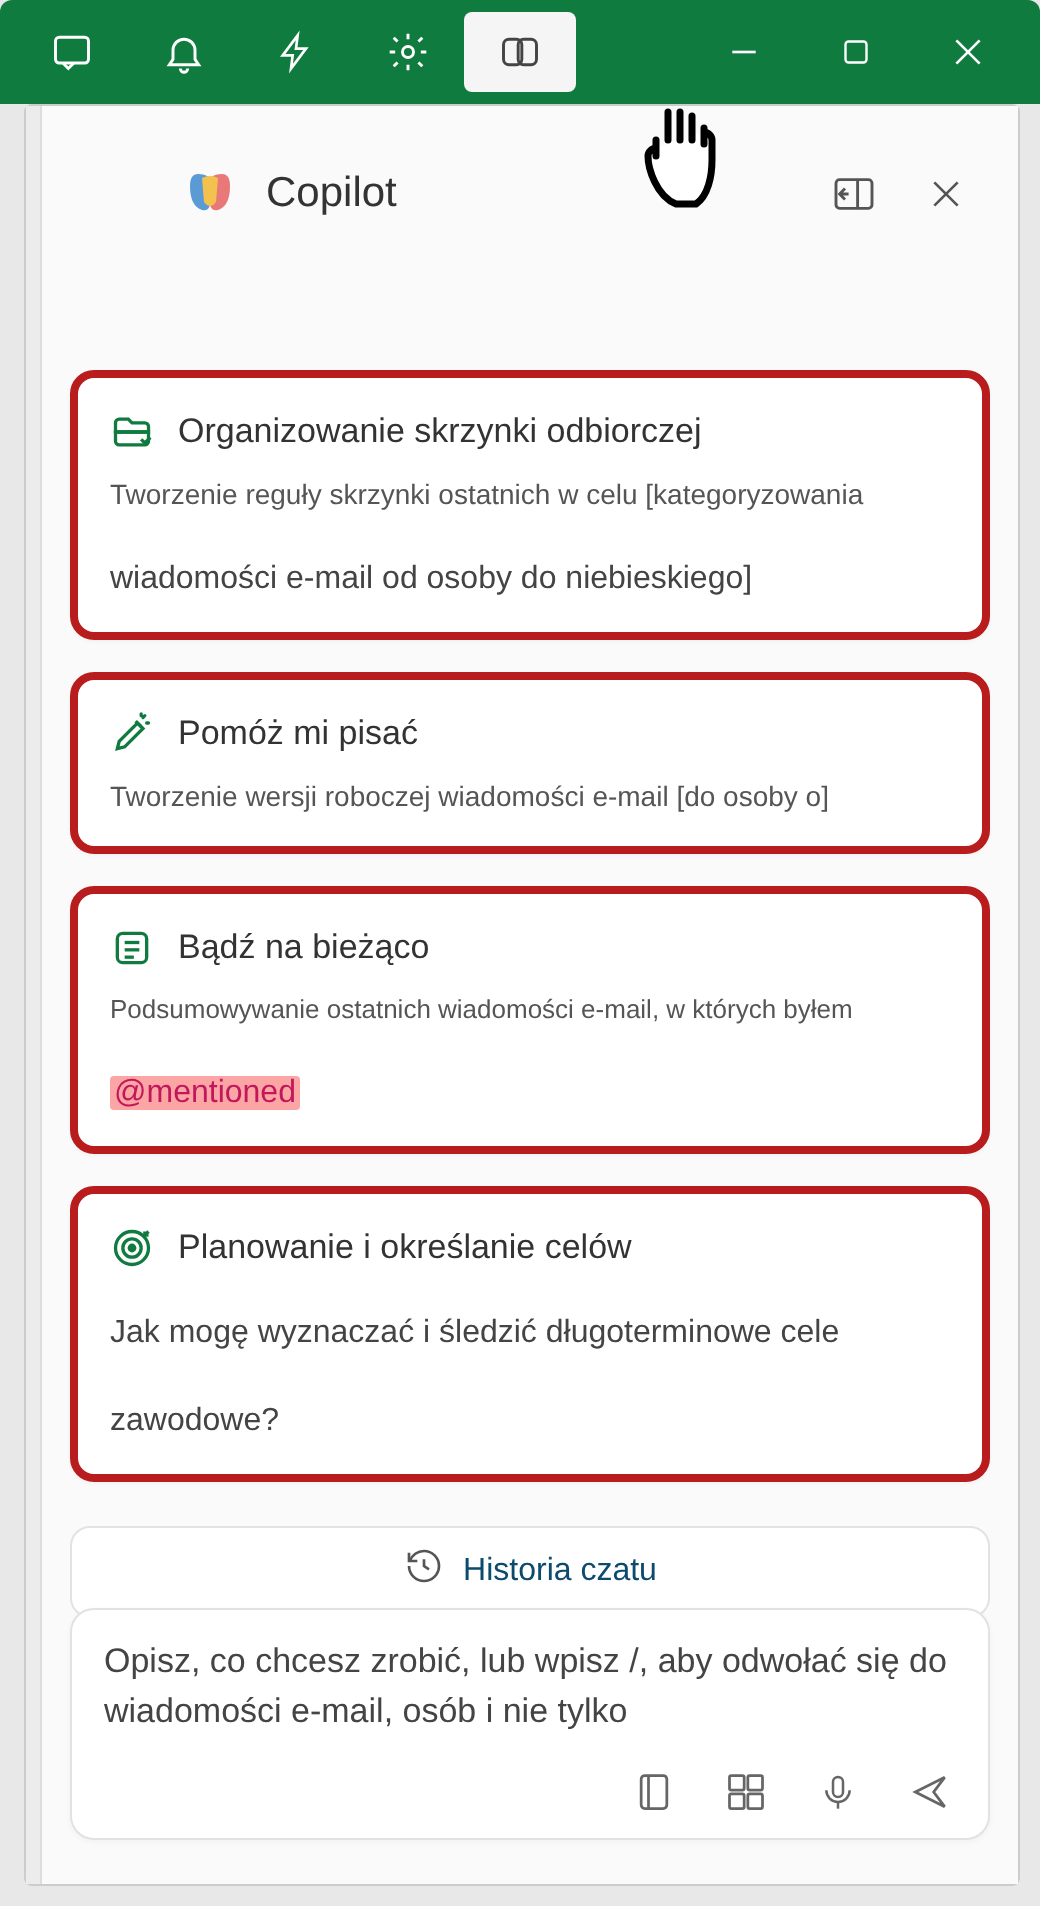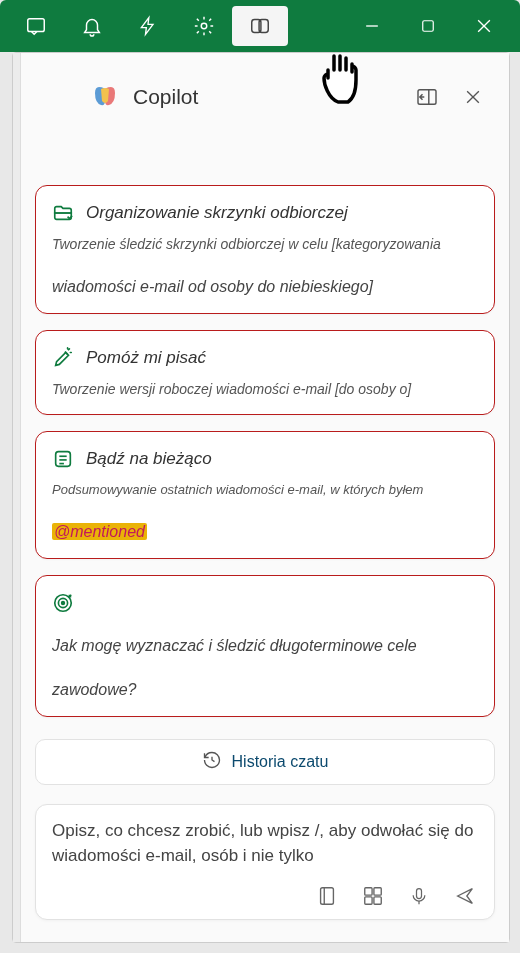--- a/index.html
+++ b/index.html
@@ -82,11 +82,10 @@
   }
   .card {
     background: #fff;
-    border: 1px solid #b91c1c;
+    border: 4px solid #b91c1c;
     border-radius: 12px;
     padding: 16px 16px 14px 16px;
     box-shadow: 0 1px 2px rgba(0,0,0,0.03);
-    font-style: italic;
   }
   .card-head {
     display: flex;

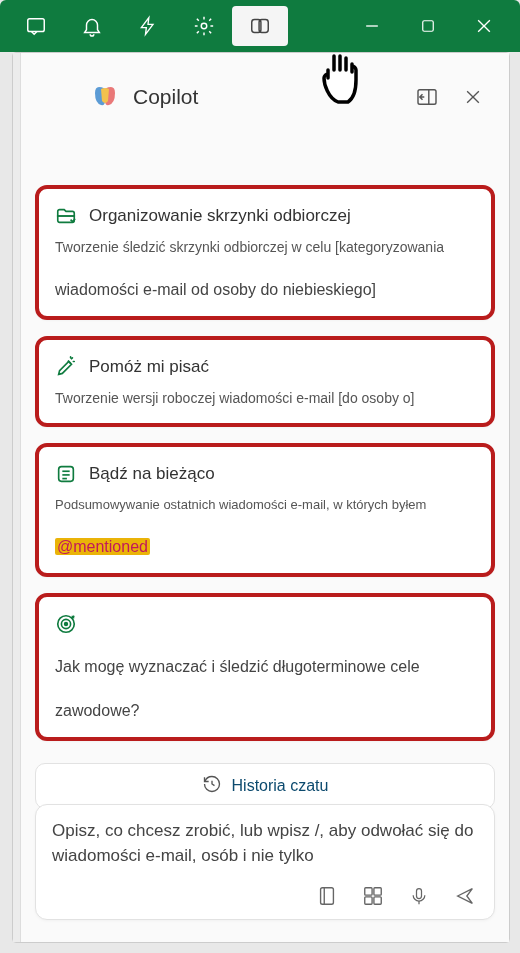--- a/index.html
+++ b/index.html
@@ -259,7 +259,7 @@
           <div class="card-title">Organizowanie skrzynki odbiorczej</div>
         </div>
         <div class="card-body">
-          <div>Tworzenie śledzić skrzynki odbiorczej w celu [kategoryzowania</div>
+          <div>Tworzenie reguły skrzynki ostatnich w celu [kategoryzowania</div>
           <div class="line2">wiadomości e-mail od osoby do niebieskiego]</div>
         </div>
       </div>

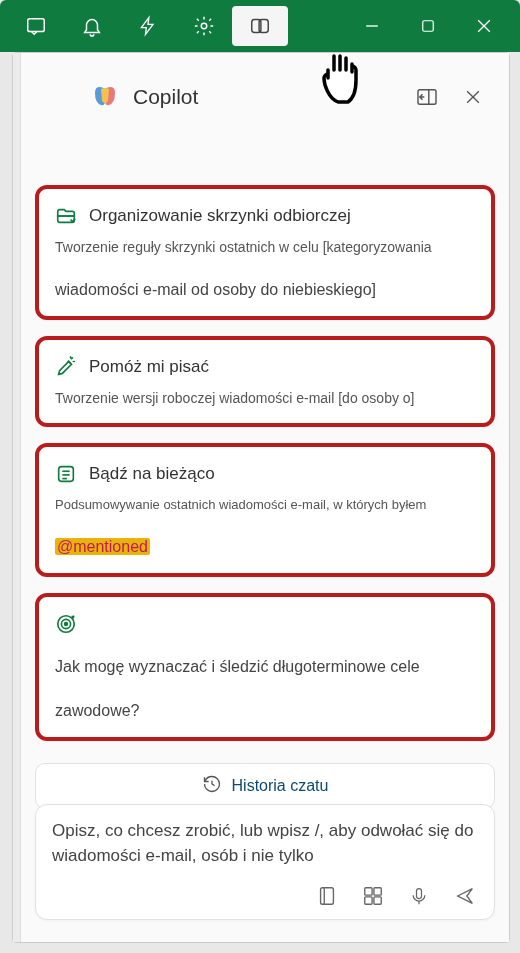--- a/index.html
+++ b/index.html
@@ -111,7 +111,7 @@
     color: #444;
     margin-top: 20px;
   }
-  .mention { color: #c2185b; background:#eab308; padding:0 2px; border-radius:2px;}
+  .mention { color: #c2185b; background:#fca5a5; padding:0 2px; border-radius:2px;}
   .history-btn {
     margin: 22px 14px 0 14px;
     background: #fff;

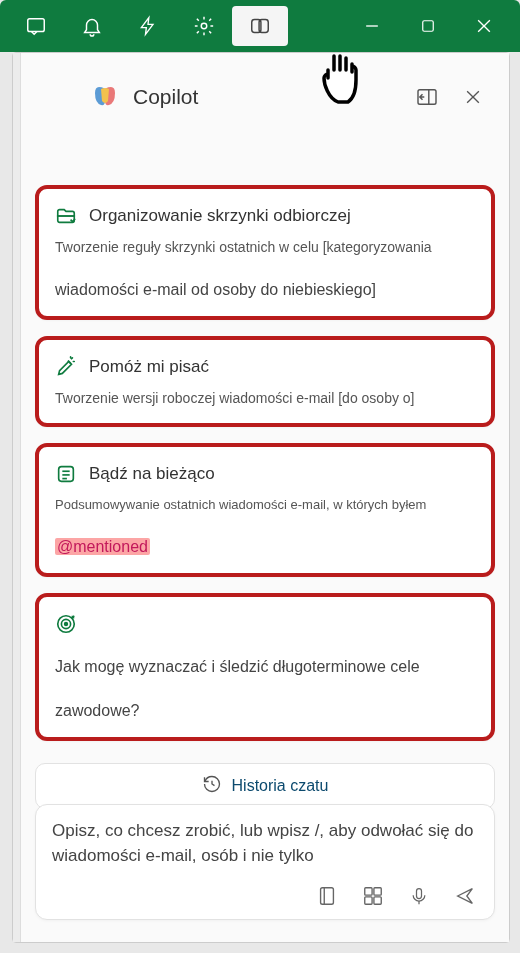--- a/index.html
+++ b/index.html
@@ -308,6 +308,7 @@
                 <path d="M18 6l3-3M19 5l2 0M19 5l0-2"></path>
               </svg>
           </div>
+          <div class="card-title">Planowanie i określanie celów</div>
         </div>
         <div class="card-body">
           <div class="line2">Jak mogę wyznaczać i śledzić długoterminowe cele</div>

